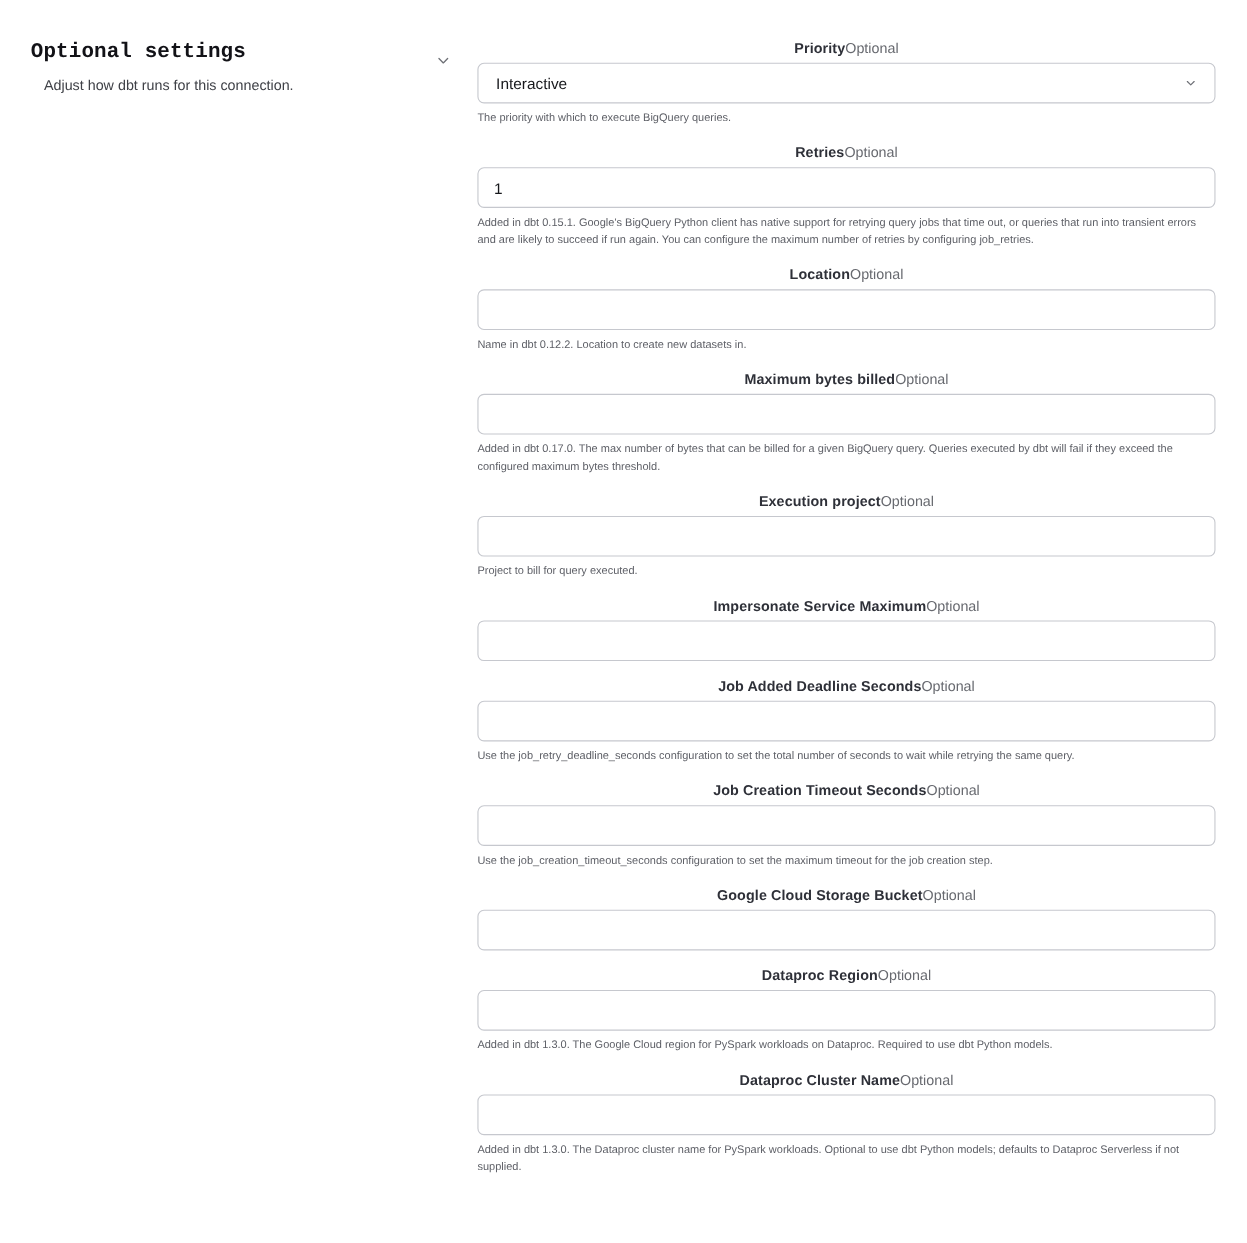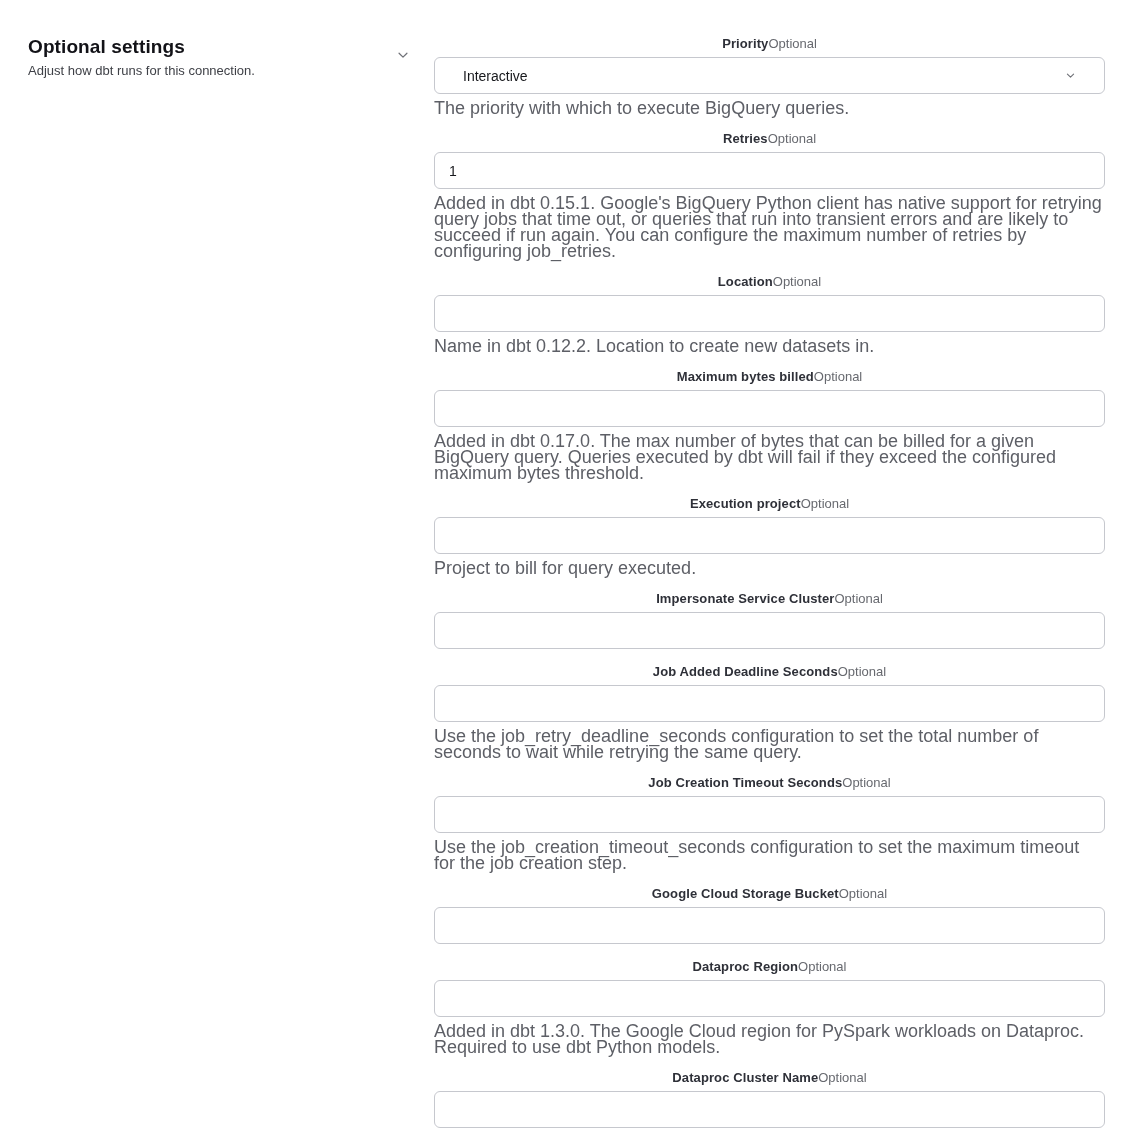--- a/index.html
+++ b/index.html
@@ -44,6 +44,7 @@
     font-weight: 700;
     letter-spacing: 0.1px;
     color: var(--title);
+    font-family: Liberation Mono, monospace;
   }
   .section-subtitle {
     margin: 0;

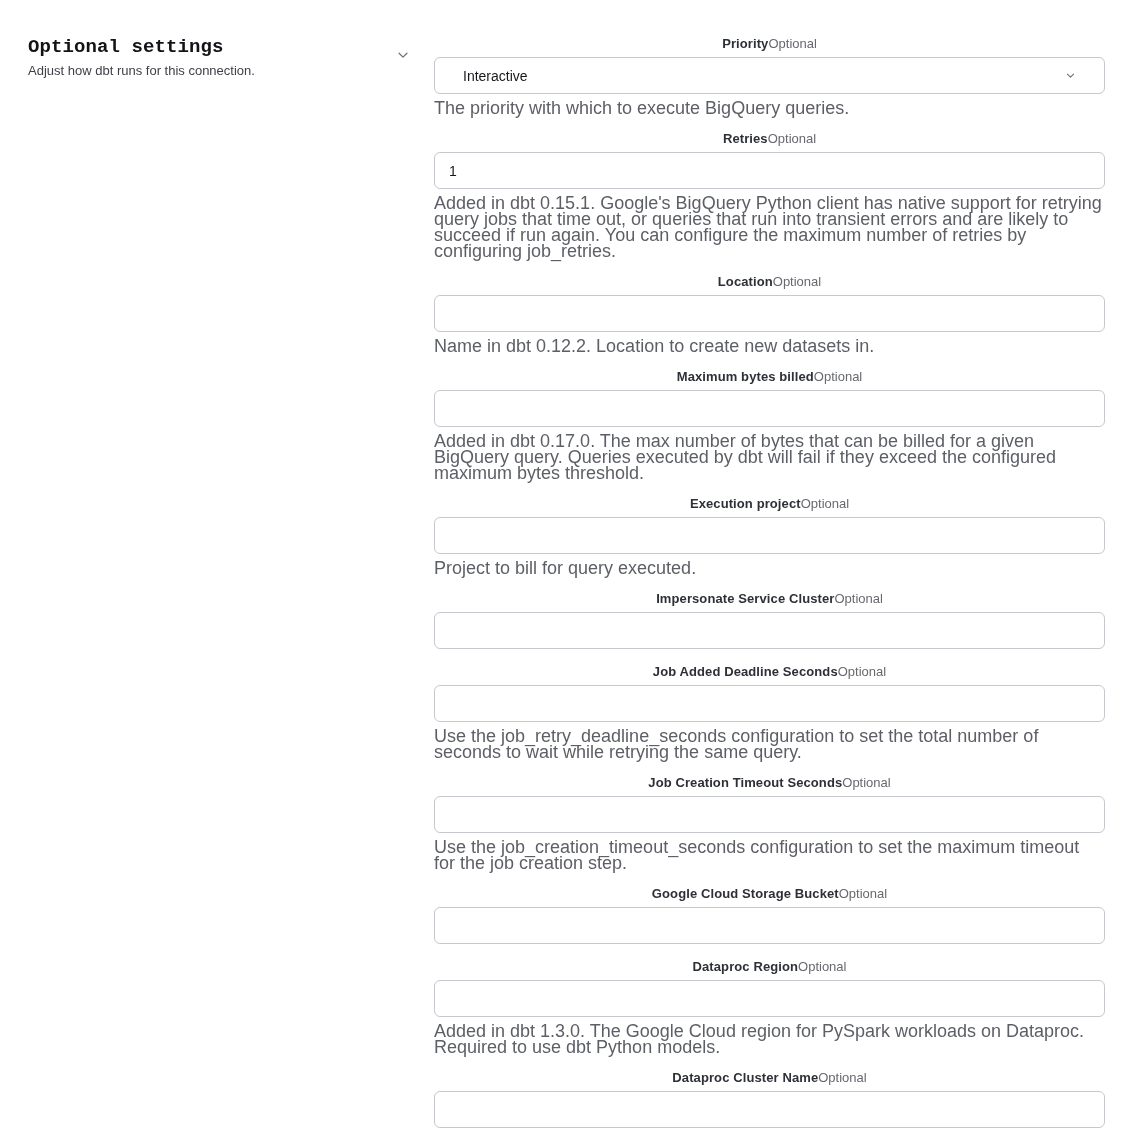--- a/index.html
+++ b/index.html
@@ -47,7 +47,7 @@
     font-family: Liberation Mono, monospace;
   }
   .section-subtitle {
-    margin: 0;
+    margin: 12px;
     font-size: 13px;
     line-height: 16px;
     color: var(--subtitle);

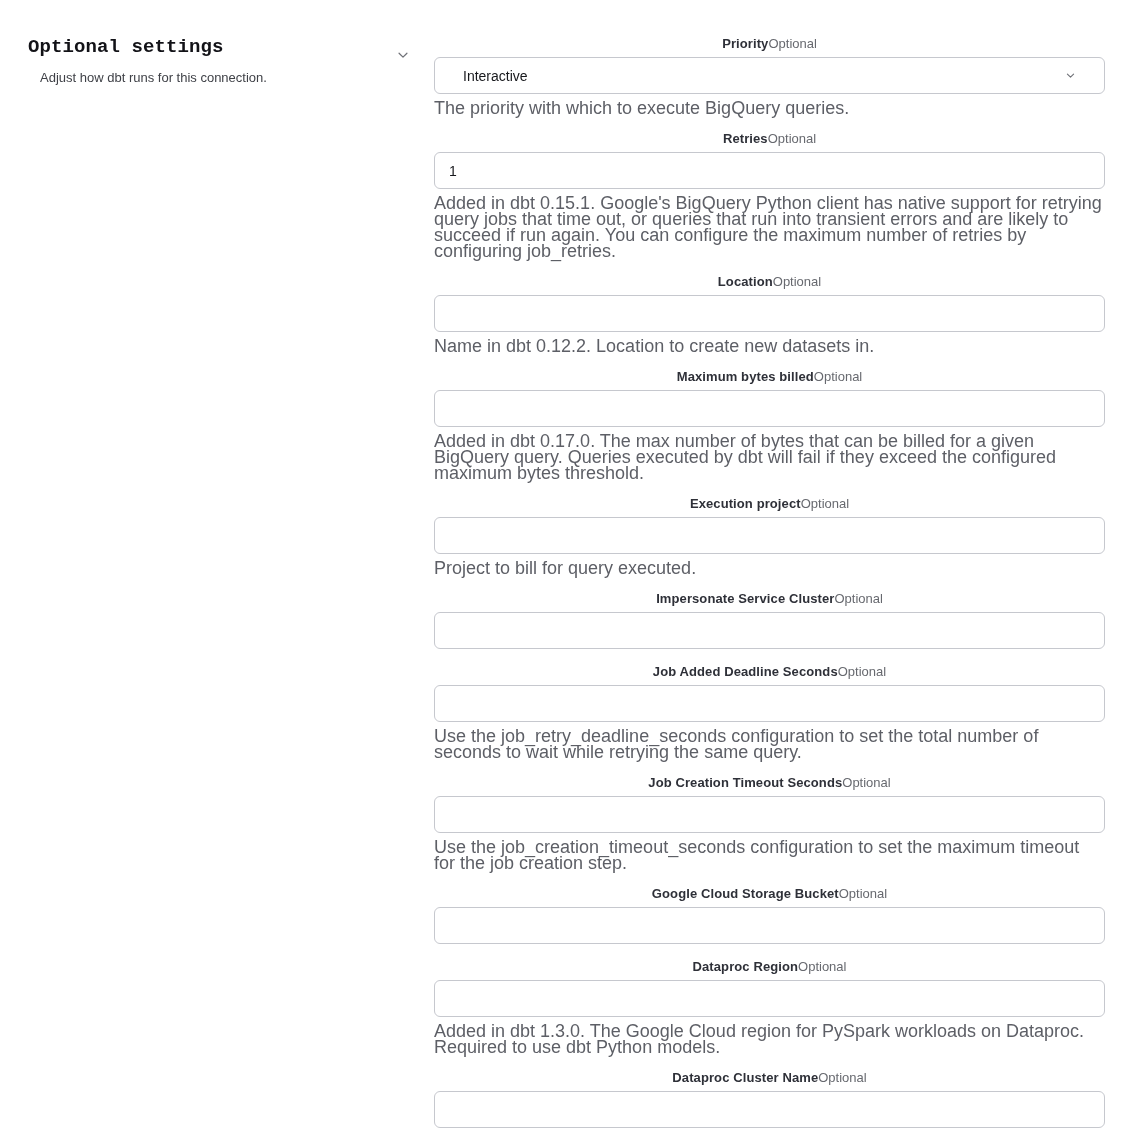--- a/index.html
+++ b/index.html
@@ -102,7 +102,7 @@
     border: 1px solid var(--border);
     border-radius: 6px;
     background: #ffffff;
-    padding: 0 28px;
+    padding: 0 16px;
     align-items: center;
     justify-content: space-between;
     cursor: pointer;

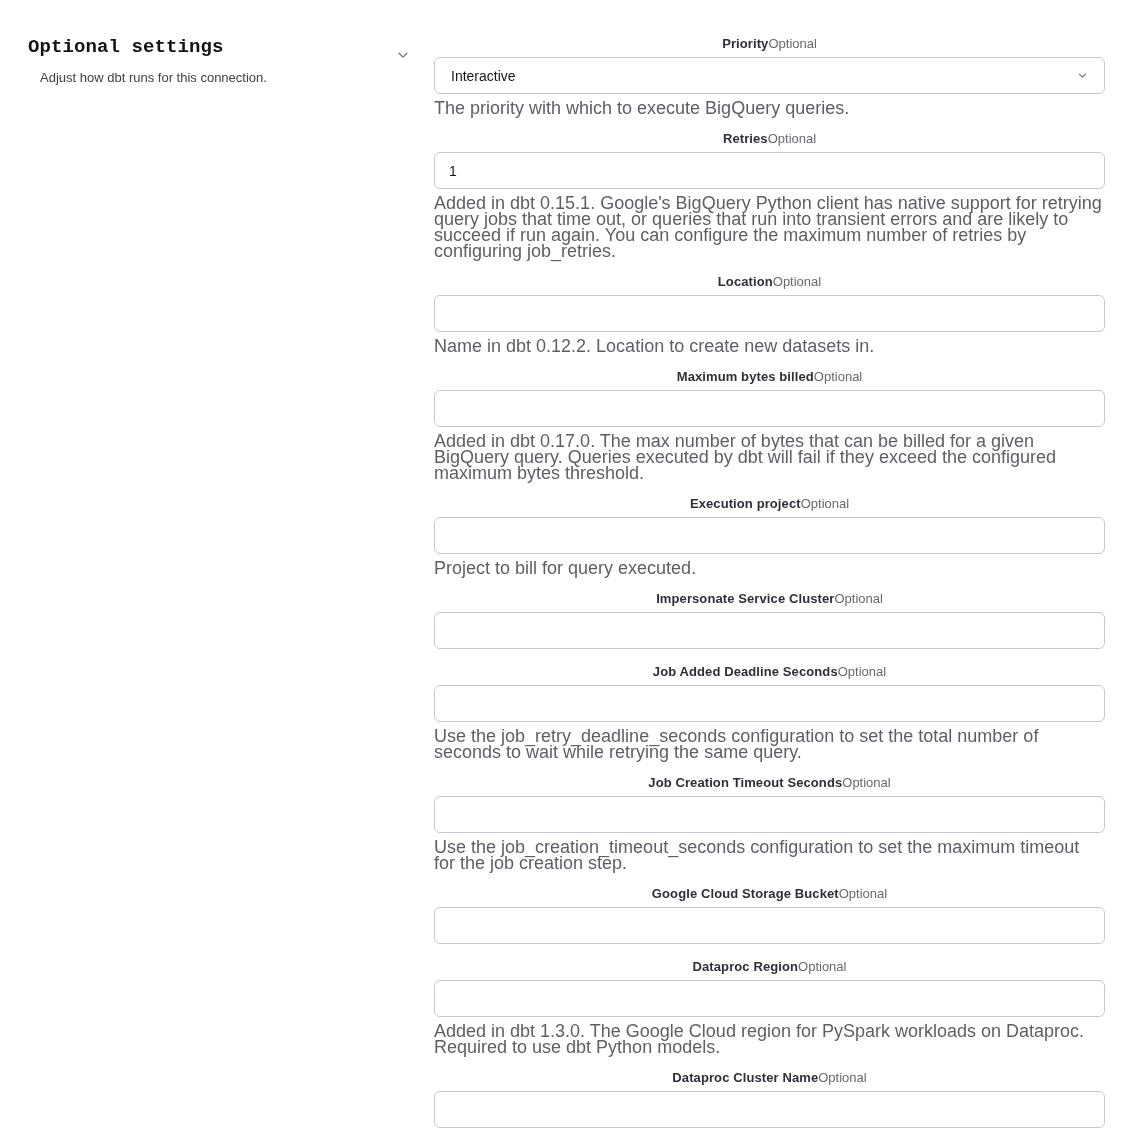--- a/index.html
+++ b/index.html
@@ -118,7 +118,7 @@
   }
   .help {
     margin: 6px 0 0 0;
-    font-size: 18px;
+    font-size: 10px;
     line-height: 16px;
     color: var(--help);
   }

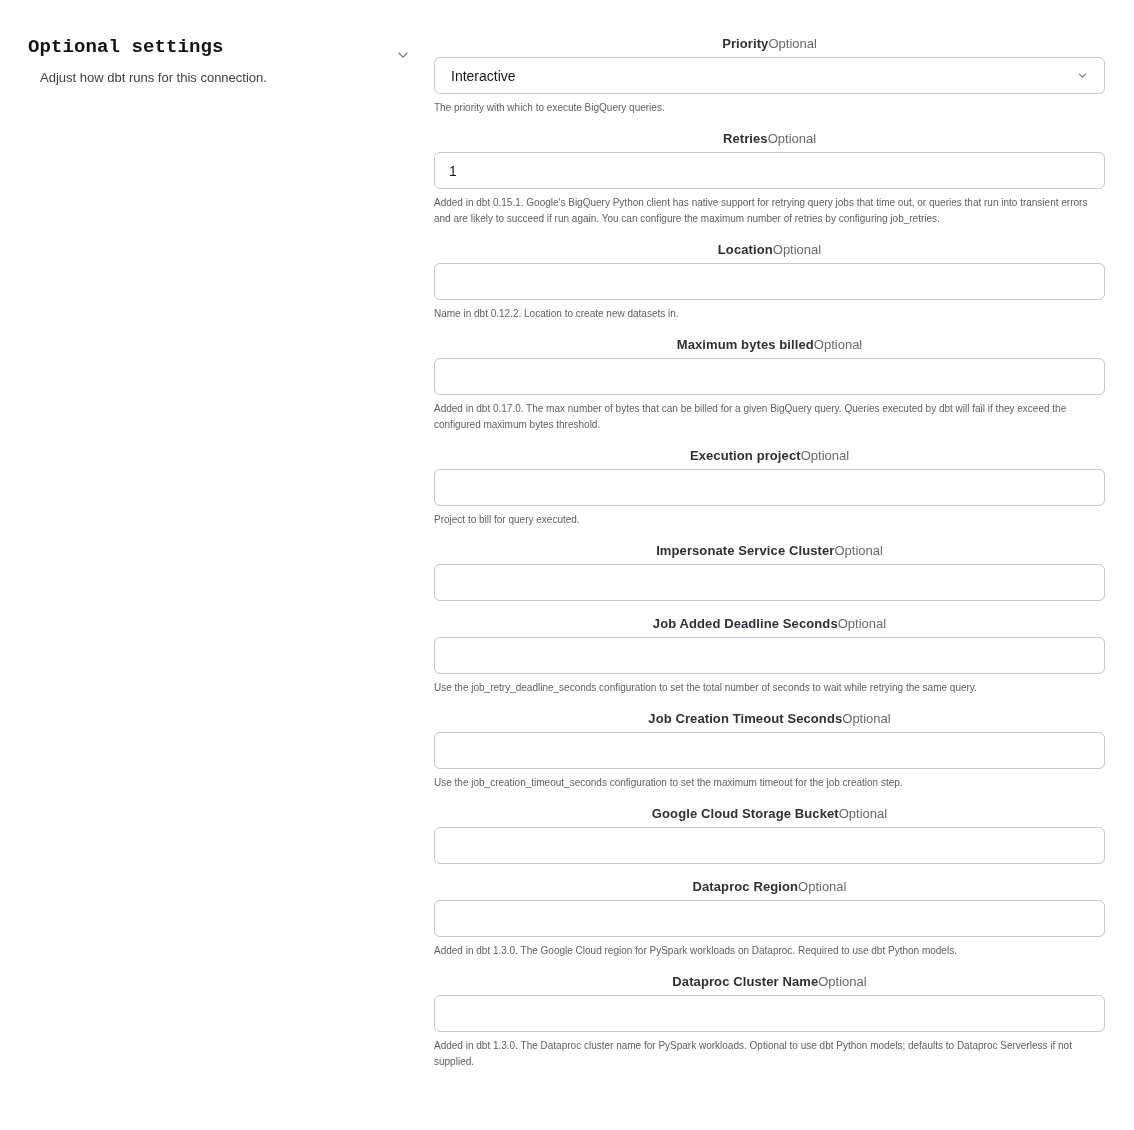--- a/index.html
+++ b/index.html
@@ -200,7 +200,7 @@
 
     <div class="field">
       <div class="field-head">
-        <span class="field-label">Impersonate Service Cluster</span>
+        <span class="field-label">Impersonate Service Maximum</span>
         <span class="optional">Optional</span>
       </div>
 

